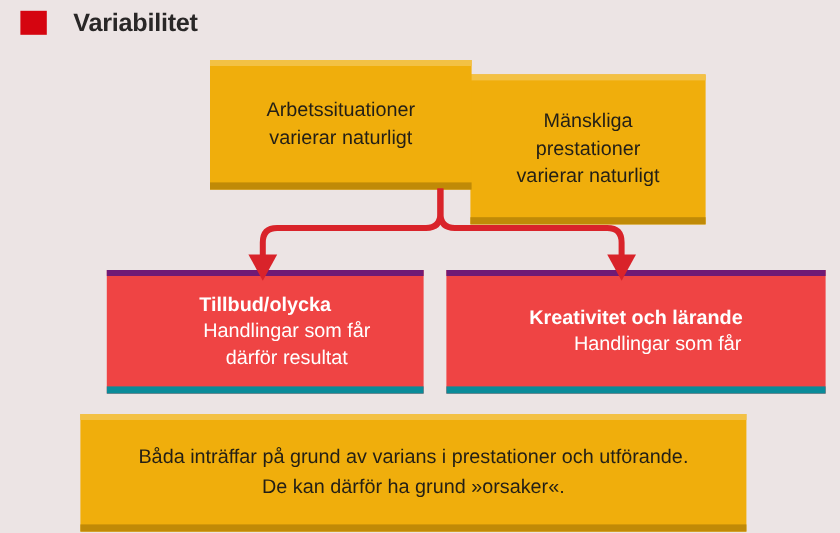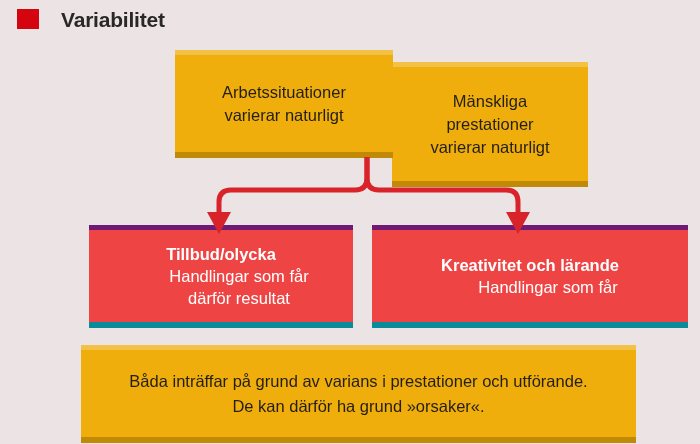--- a/index.html
+++ b/index.html
@@ -117,7 +117,7 @@
 
   
   #box-summary {
-    left: 81px;
+    left: 67px;
     top: 345px;
     width: 555px;
     height: 98px;

